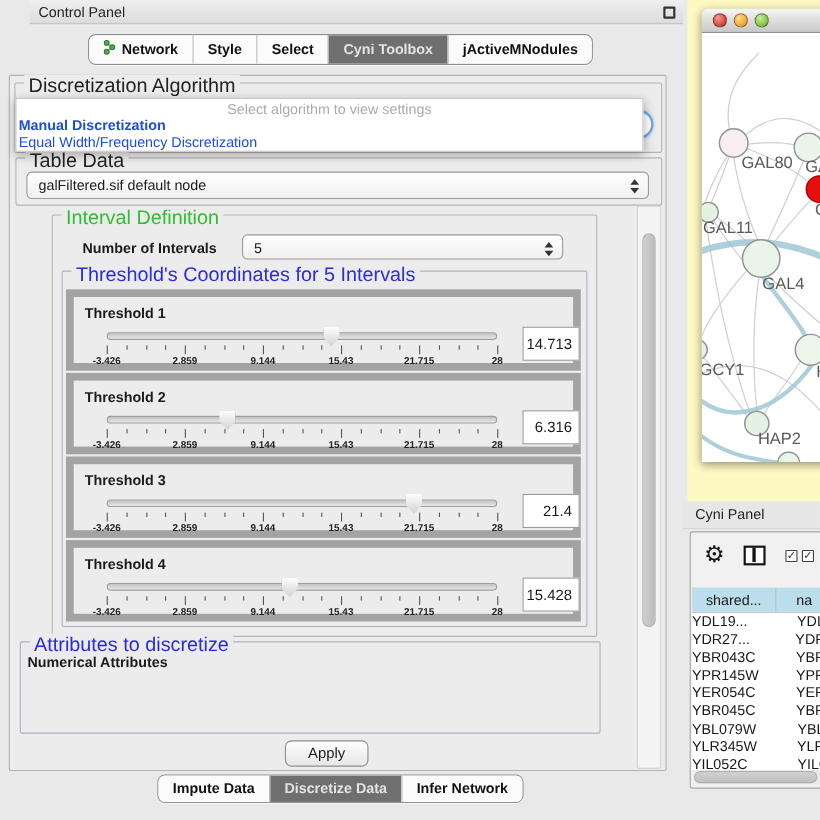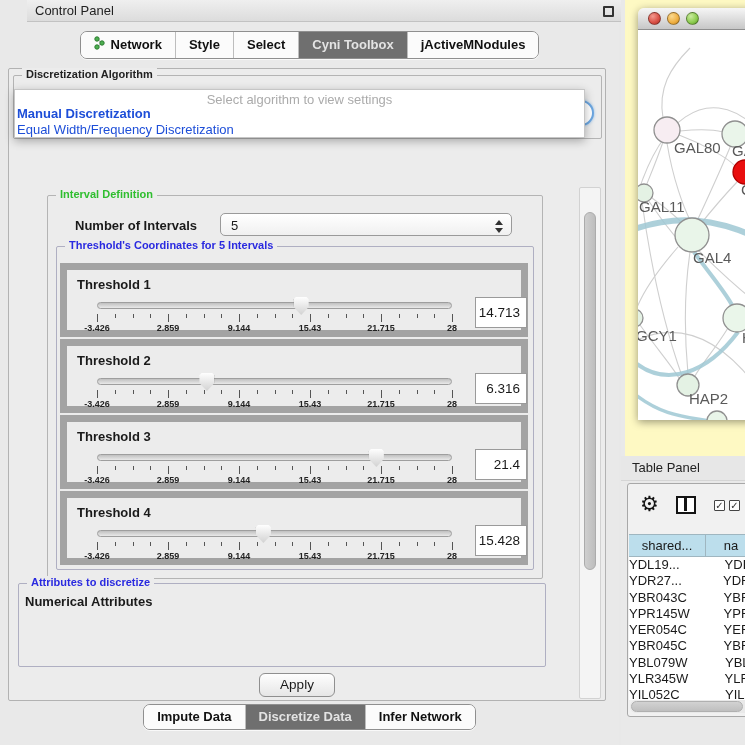--- a/index.html
+++ b/index.html
@@ -31,7 +31,7 @@
 
   .titled { position:absolute; border:1px solid #B4B4B4; border-radius:2px; }
   .titled > .t-title { position:absolute; top:-8px; left:8px; background:#ECECEC; padding:0 4px;
-    font-size:11px; white-space:nowrap;font-weight:bold; }
+    font-size:18px; white-space:nowrap; }
   .t-green { color:#2FBE2F; }
   .t-blue  { color:#2A2AE0; }
   .t-dark  { color:#222; }

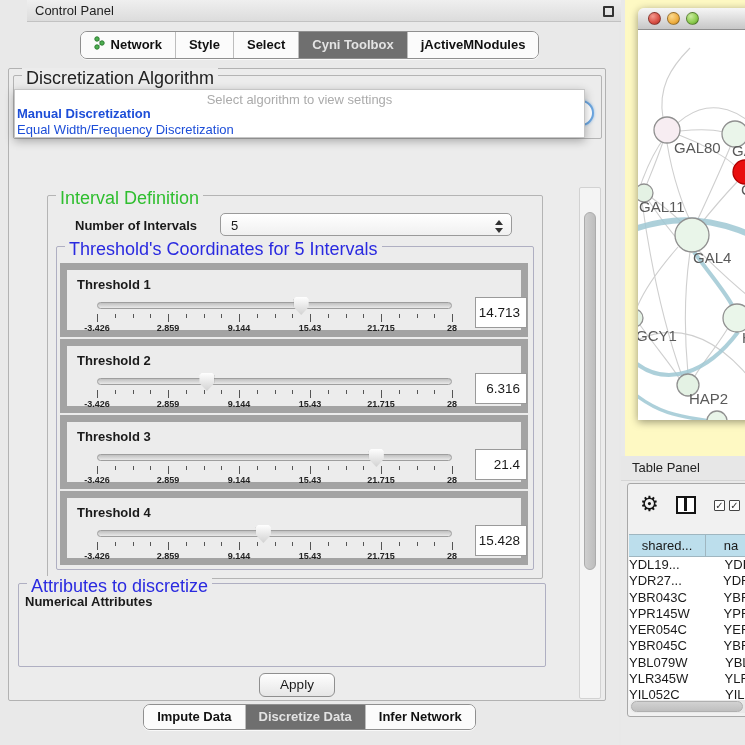--- a/index.html
+++ b/index.html
@@ -194,6 +194,16 @@
         </div>
     </div>
 
+    <div id="tabledata-panel" class="titled">
+      <span class="t-title t-dark">Table Data</span>
+      <div id="tabledata-combo" class="combo">
+        <span class="c-label">galFiltered.sif default node</span>
+        <span class="spin">
+            <span class="a up"></span>
+            <span class="a dn"></span>
+          </span>
+      </div>
+    </div>
 
     <div id="scrollpane">
 

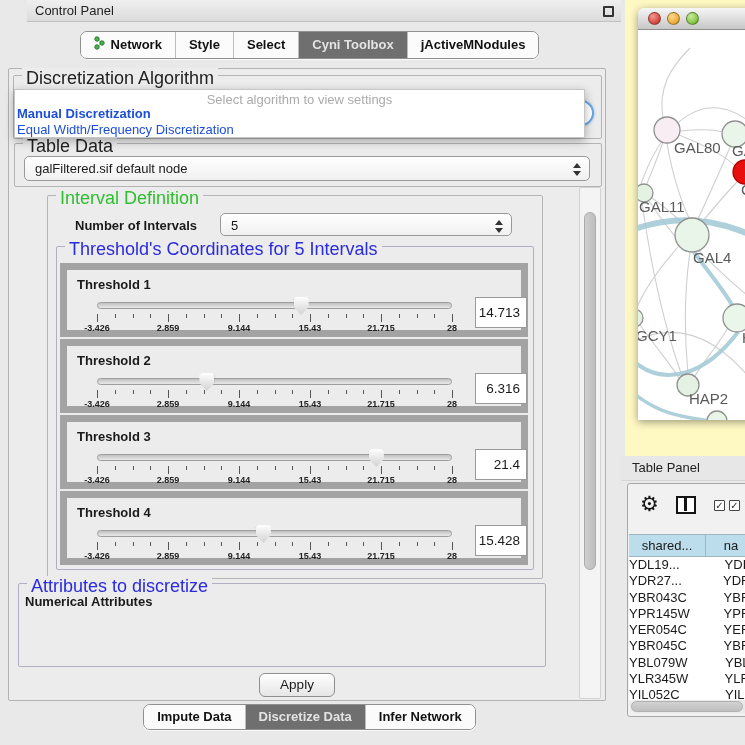--- a/index.html
+++ b/index.html
@@ -462,7 +462,7 @@
   </div>
 
   <div id="tp-titlebar">
-    <span>Table Panel</span>
+    <span>Cyni Panel</span>
   </div>
 
   <div id="tp-box">

